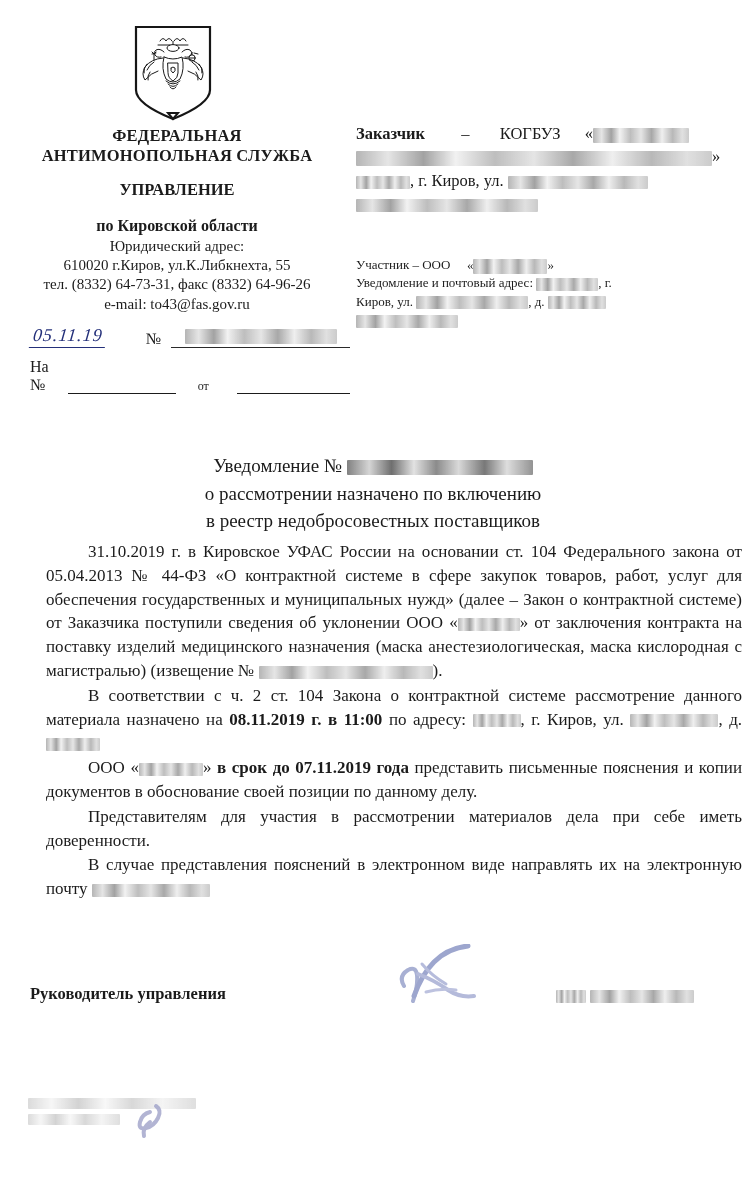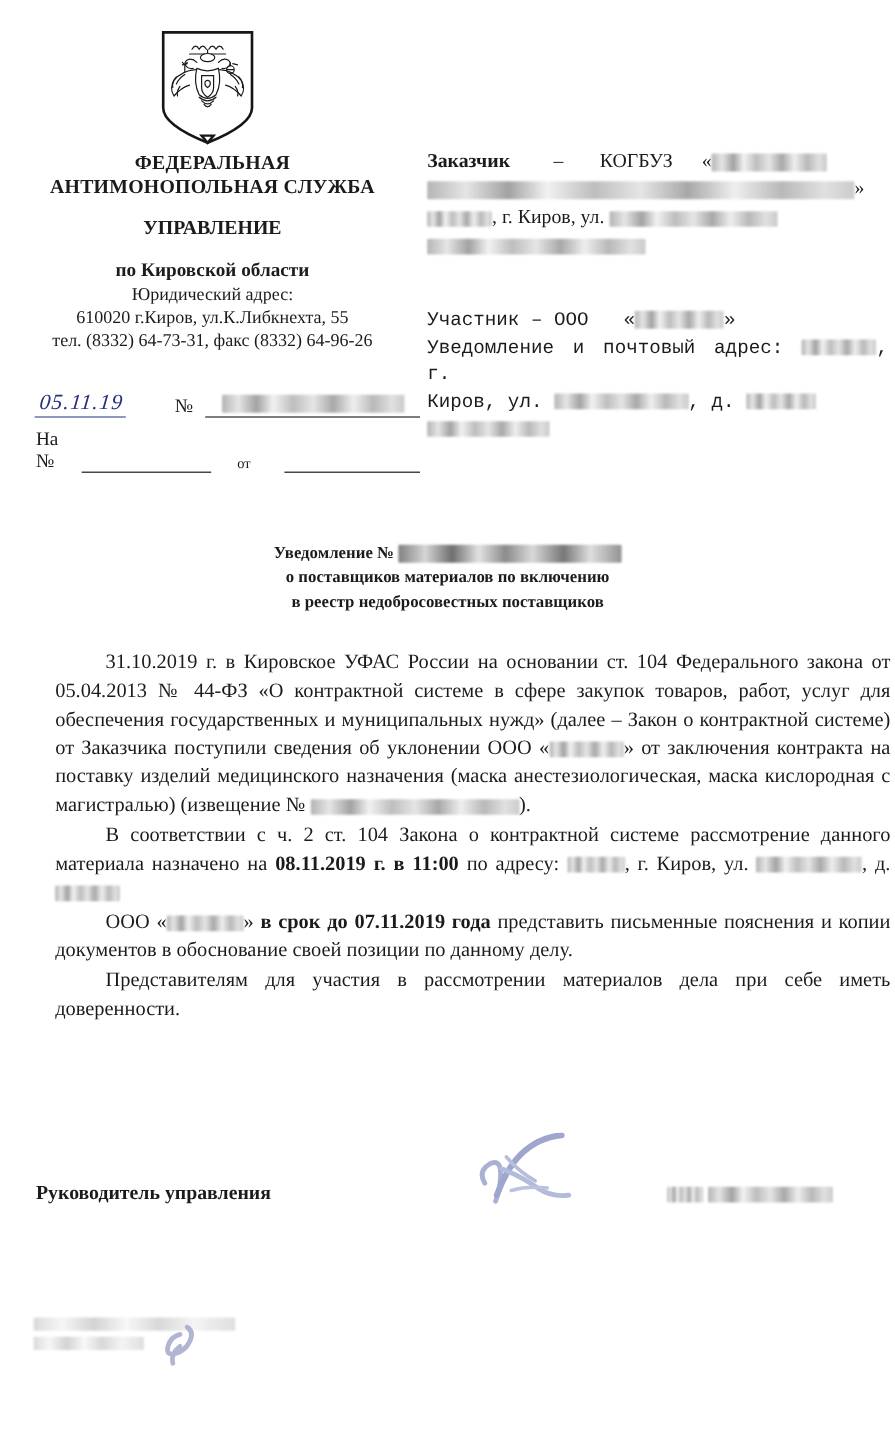--- a/index.html
+++ b/index.html
@@ -130,9 +130,8 @@
     left: 356px;
     top: 256px;
     width: 384px;
-    font-size: 16px;
+    font-size: 13px;
     line-height: 1.42;
-    font-family: Liberation Mono, monospace;
   }
   .just { text-align: justify; }
 

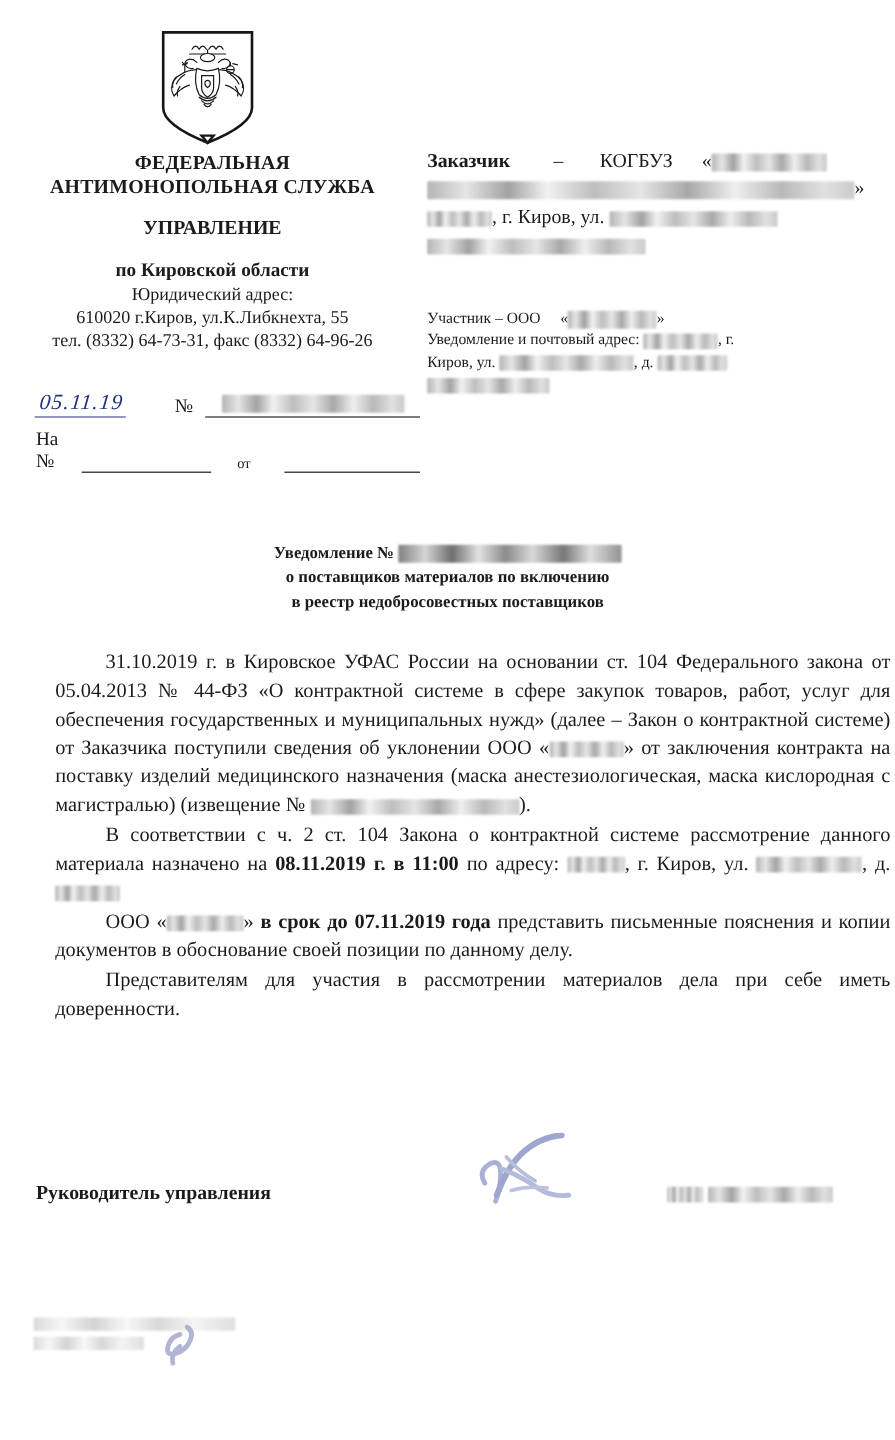--- a/index.html
+++ b/index.html
@@ -304,6 +304,7 @@
     <div class="lh-line">Юридический адрес:</div>
     <div class="lh-line">610020 г.Киров, ул.К.Либкнехта, 55</div>
     <div class="lh-line">тел. (8332) 64-73-31, факс (8332) 64-96-26</div>
+    <div class="lh-line">e-mail: to43@fas.gov.ru</div>
   </div>
 
   <div class="refblock">

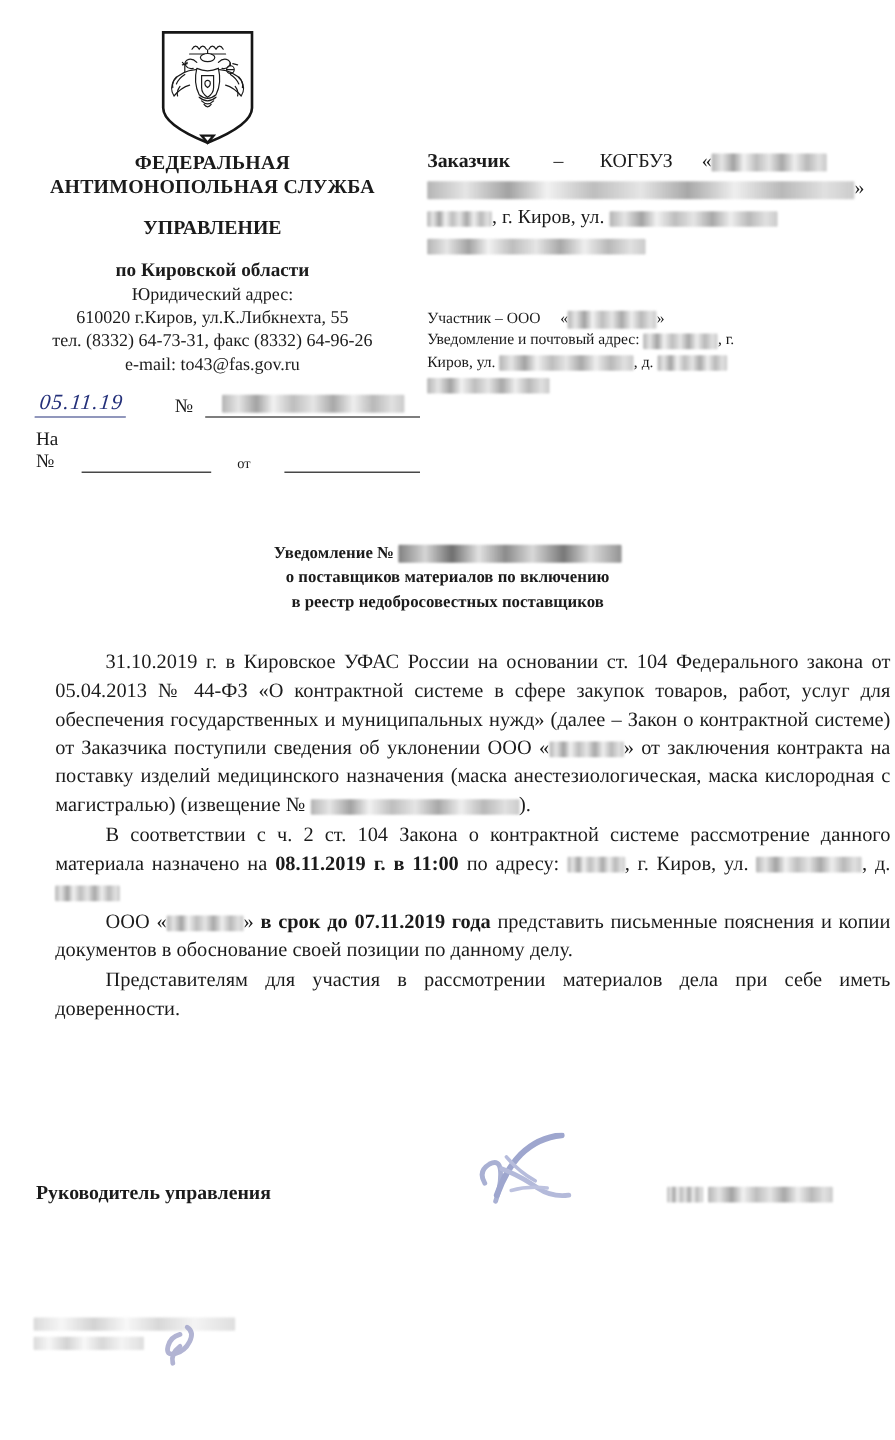--- a/index.html
+++ b/index.html
@@ -190,8 +190,8 @@
     top: 452px;
     width: 626px;
     text-align: center;
-    font-weight: bold;
-    font-size: 14px;
+    font-weight: normal;
+    font-size: 19px;
     line-height: 1.46;
   }
 

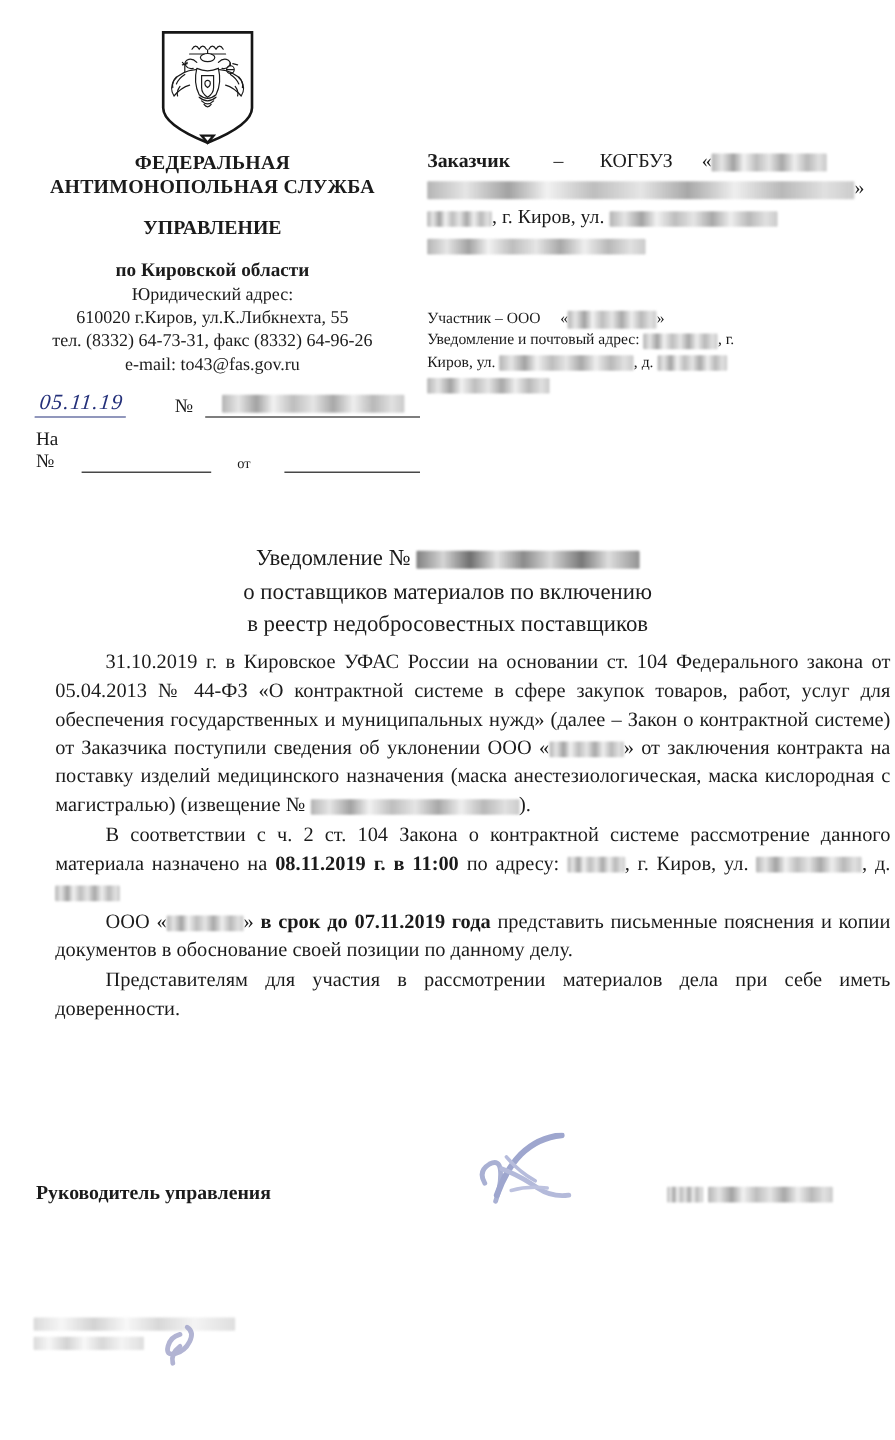--- a/index.html
+++ b/index.html
@@ -372,7 +372,7 @@
       <span>Уведомление №</span>
       <span class="redact tall dark" style="width:186px;"></span>
     </div>
-    <div>о поставщиков материалов по включению</div>
+    <div>о рассмотрении назначено по включению</div>
     <div>в реестр недобросовестных поставщиков</div>
   </div>
 

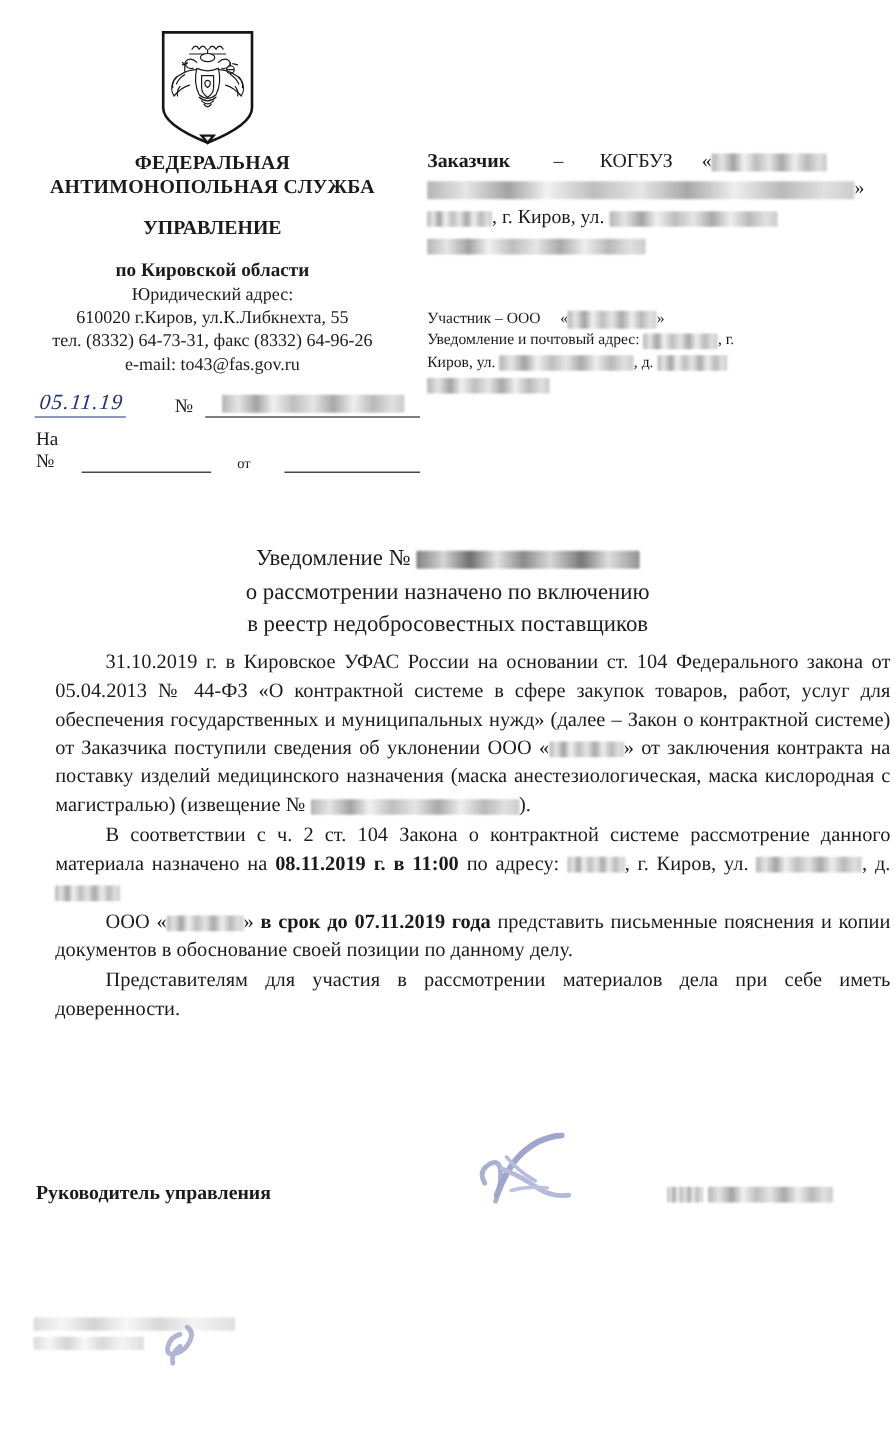--- a/index.html
+++ b/index.html
@@ -398,6 +398,10 @@
       <span>представить письменные пояснения и копии документов в обоснование своей позиции по данному делу.</span>
     </p>
     <p>Представителям для участия в рассмотрении материалов дела при себе иметь доверенности.</p>
+    <p>
+      <span>В случае представления пояснений в электронном виде направлять их на электронную почту</span>
+      <span class="redact" style="width:118px;"></span>
+    </p>
   </div>
 
   <div class="sign-role">Руководитель управления</div>

